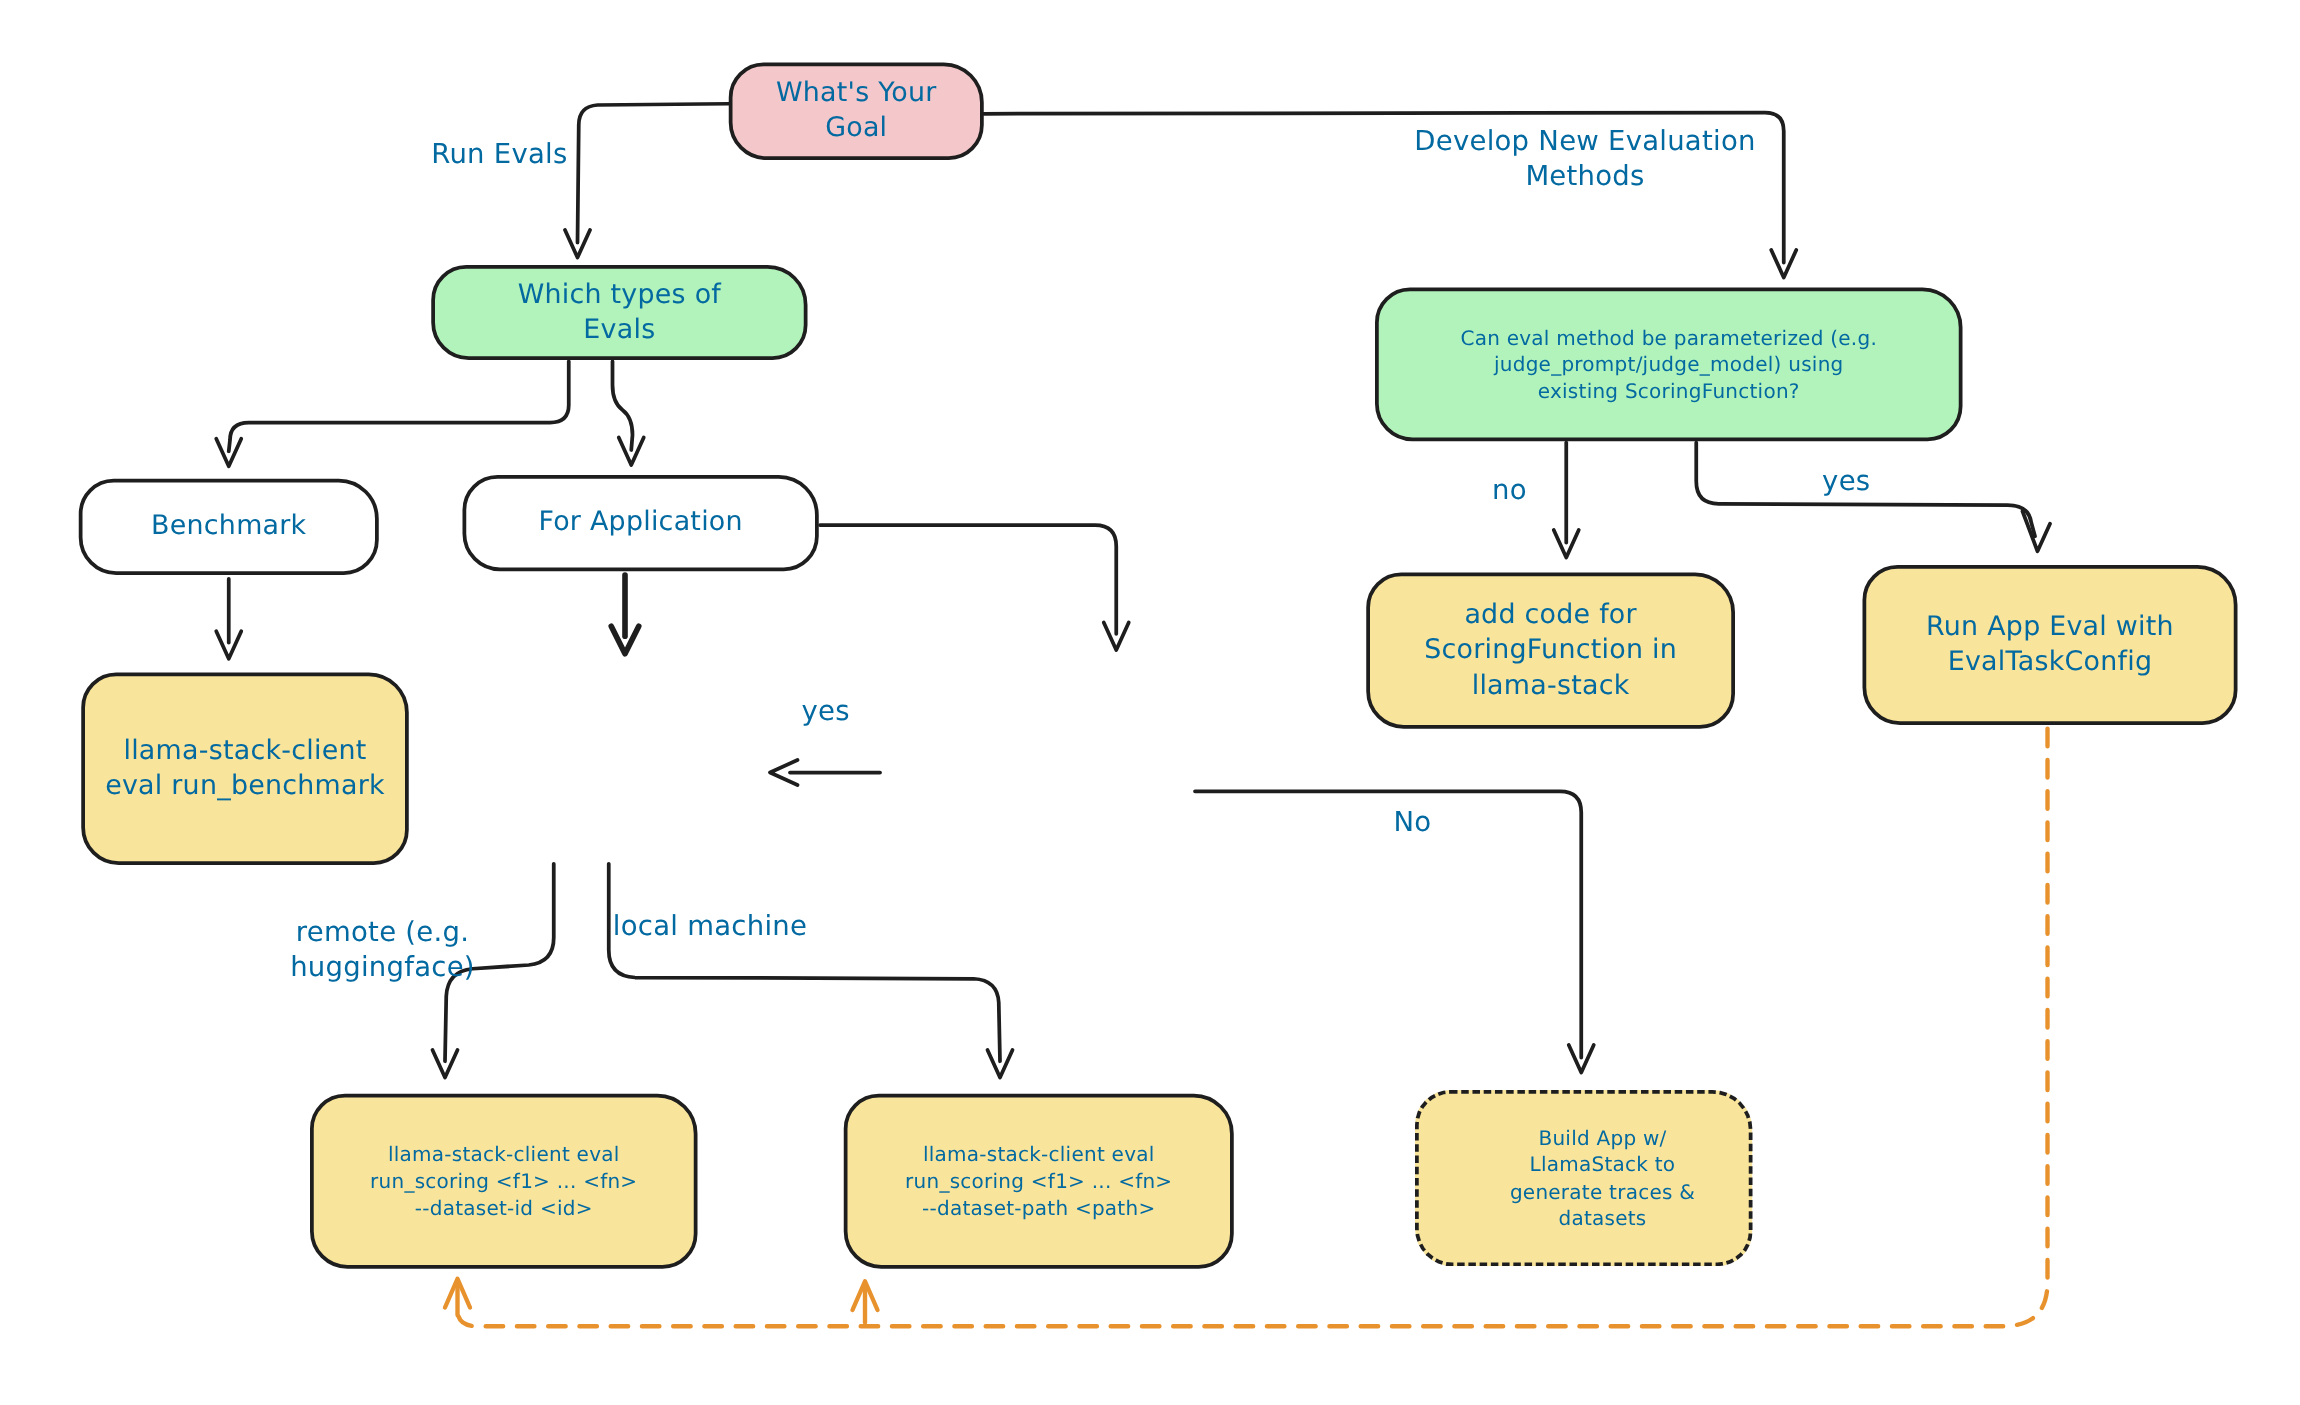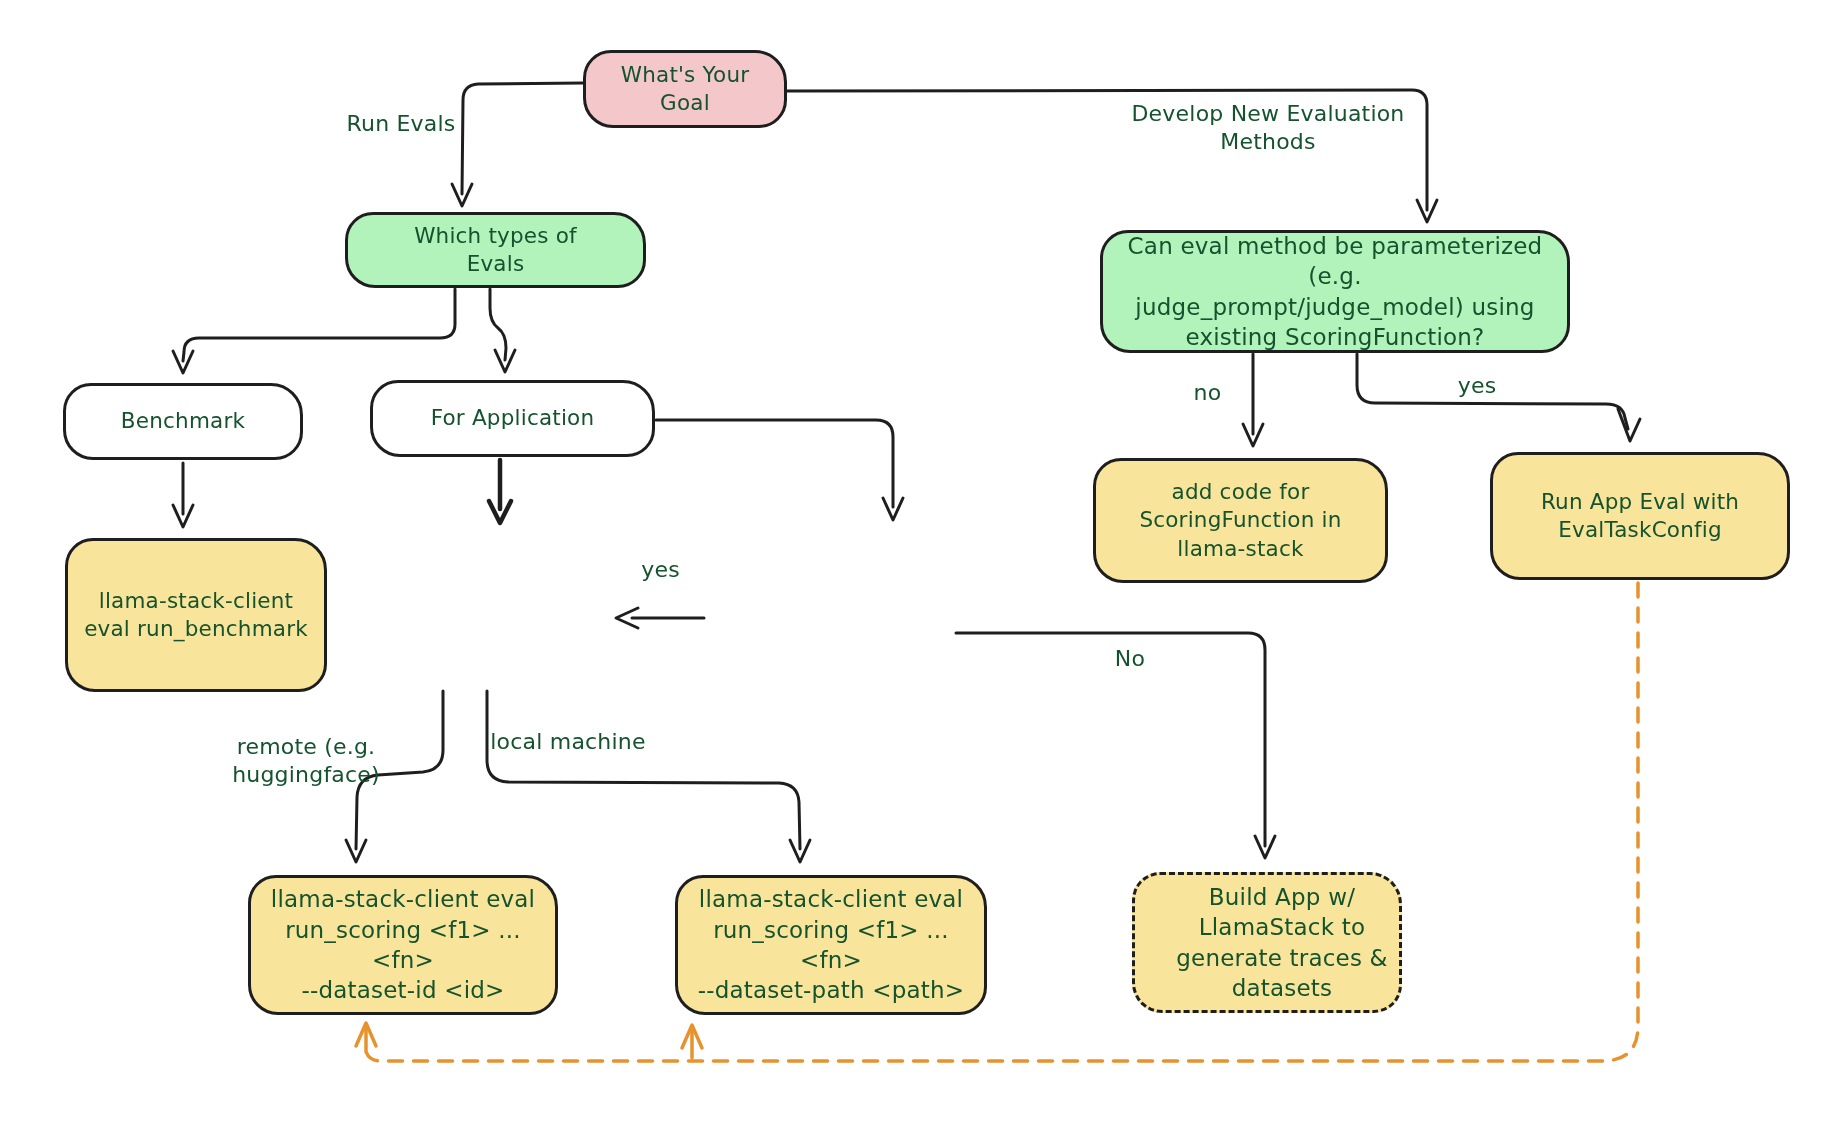--- a/index.html
+++ b/index.html
@@ -10,7 +10,7 @@
     background: #ffffff;
     overflow: hidden;
     font-family: "DejaVu Sans", "Liberation Sans", sans-serif;
-    color: #14532d;
+    color: #0369a1;
   }
   svg.edges {
     position: absolute;

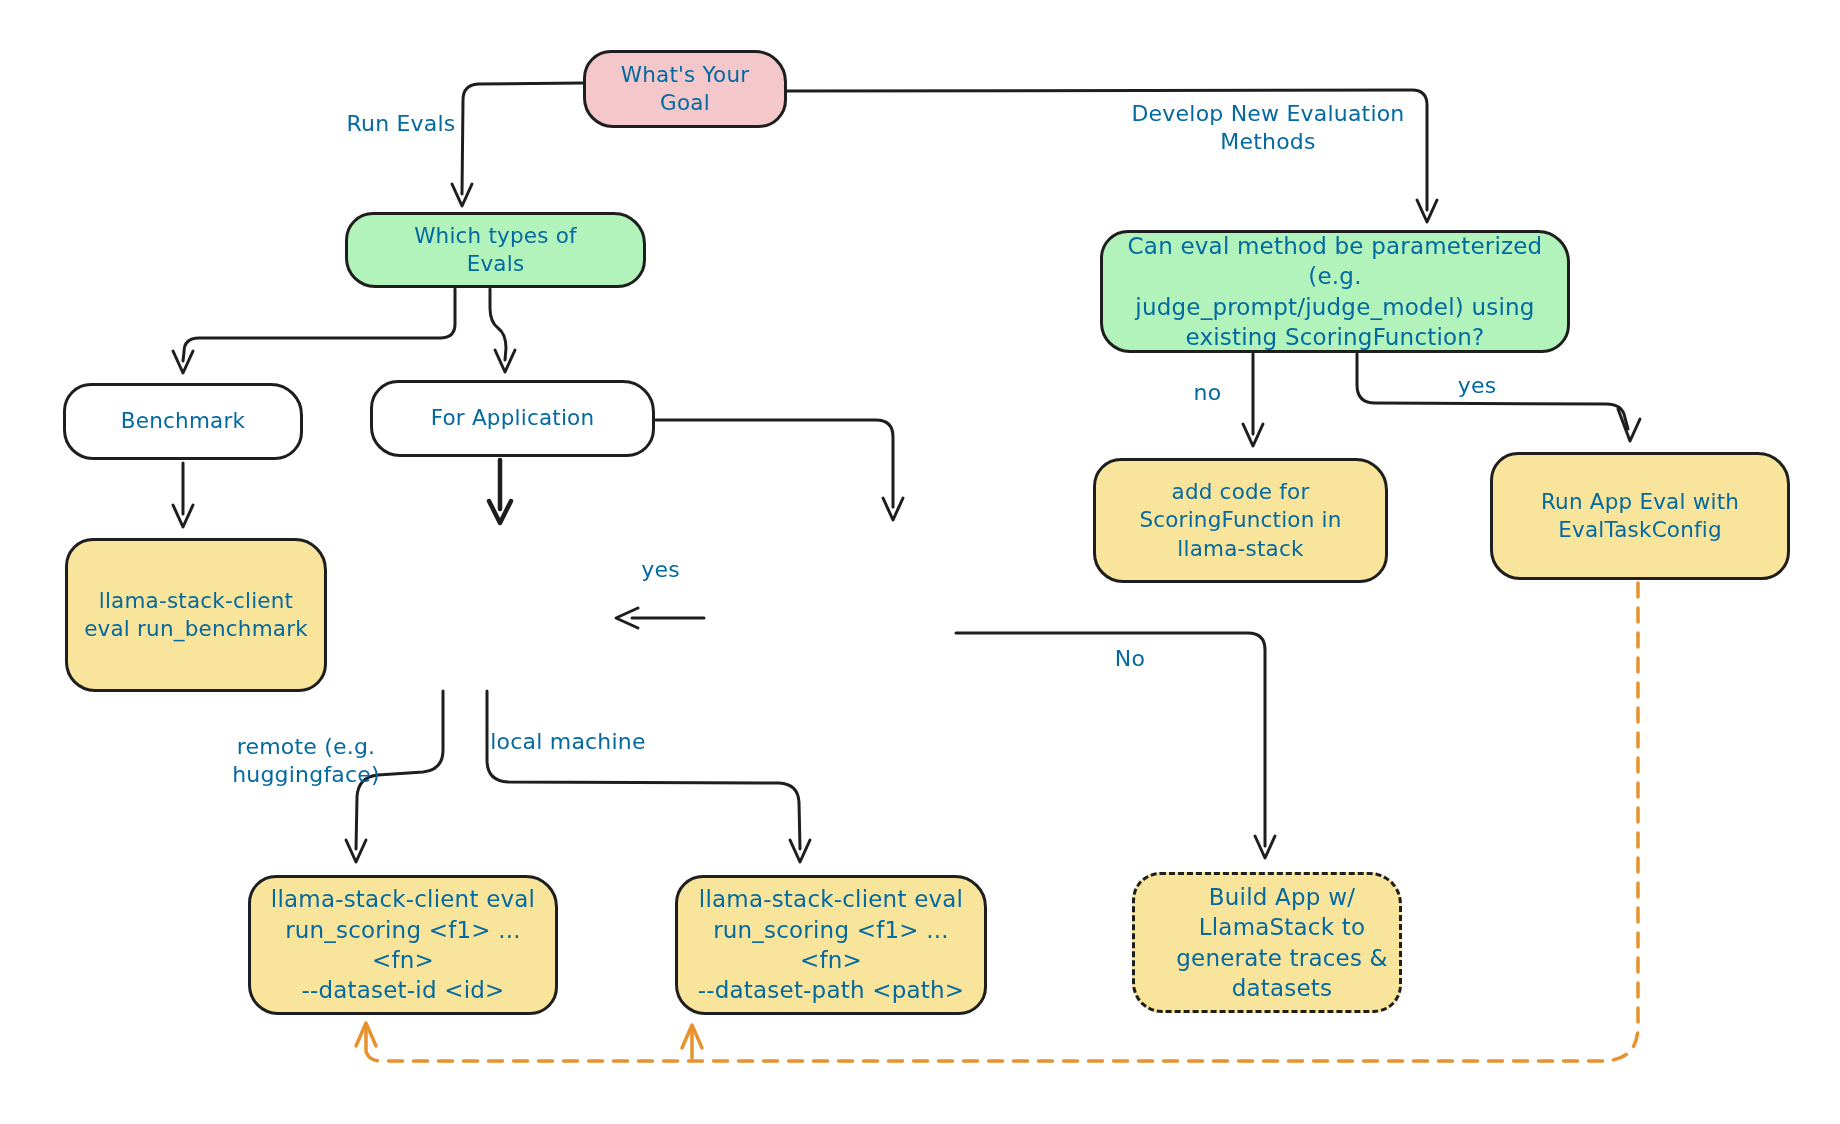--- a/index.html
+++ b/index.html
@@ -202,7 +202,7 @@
 datasets</span>
   </div>
 
-  <div class="edge-label" style="left:331px; top:110px; width:140px;">Run Evals</div>
+  <div class="edge-label" style="left:314px; top:110px; width:140px;text-align:right;">Run Evals</div>
 
   <div class="edge-label" style="left:1108px; top:100px; width:320px;">Develop New Evaluation
 Methods</div>

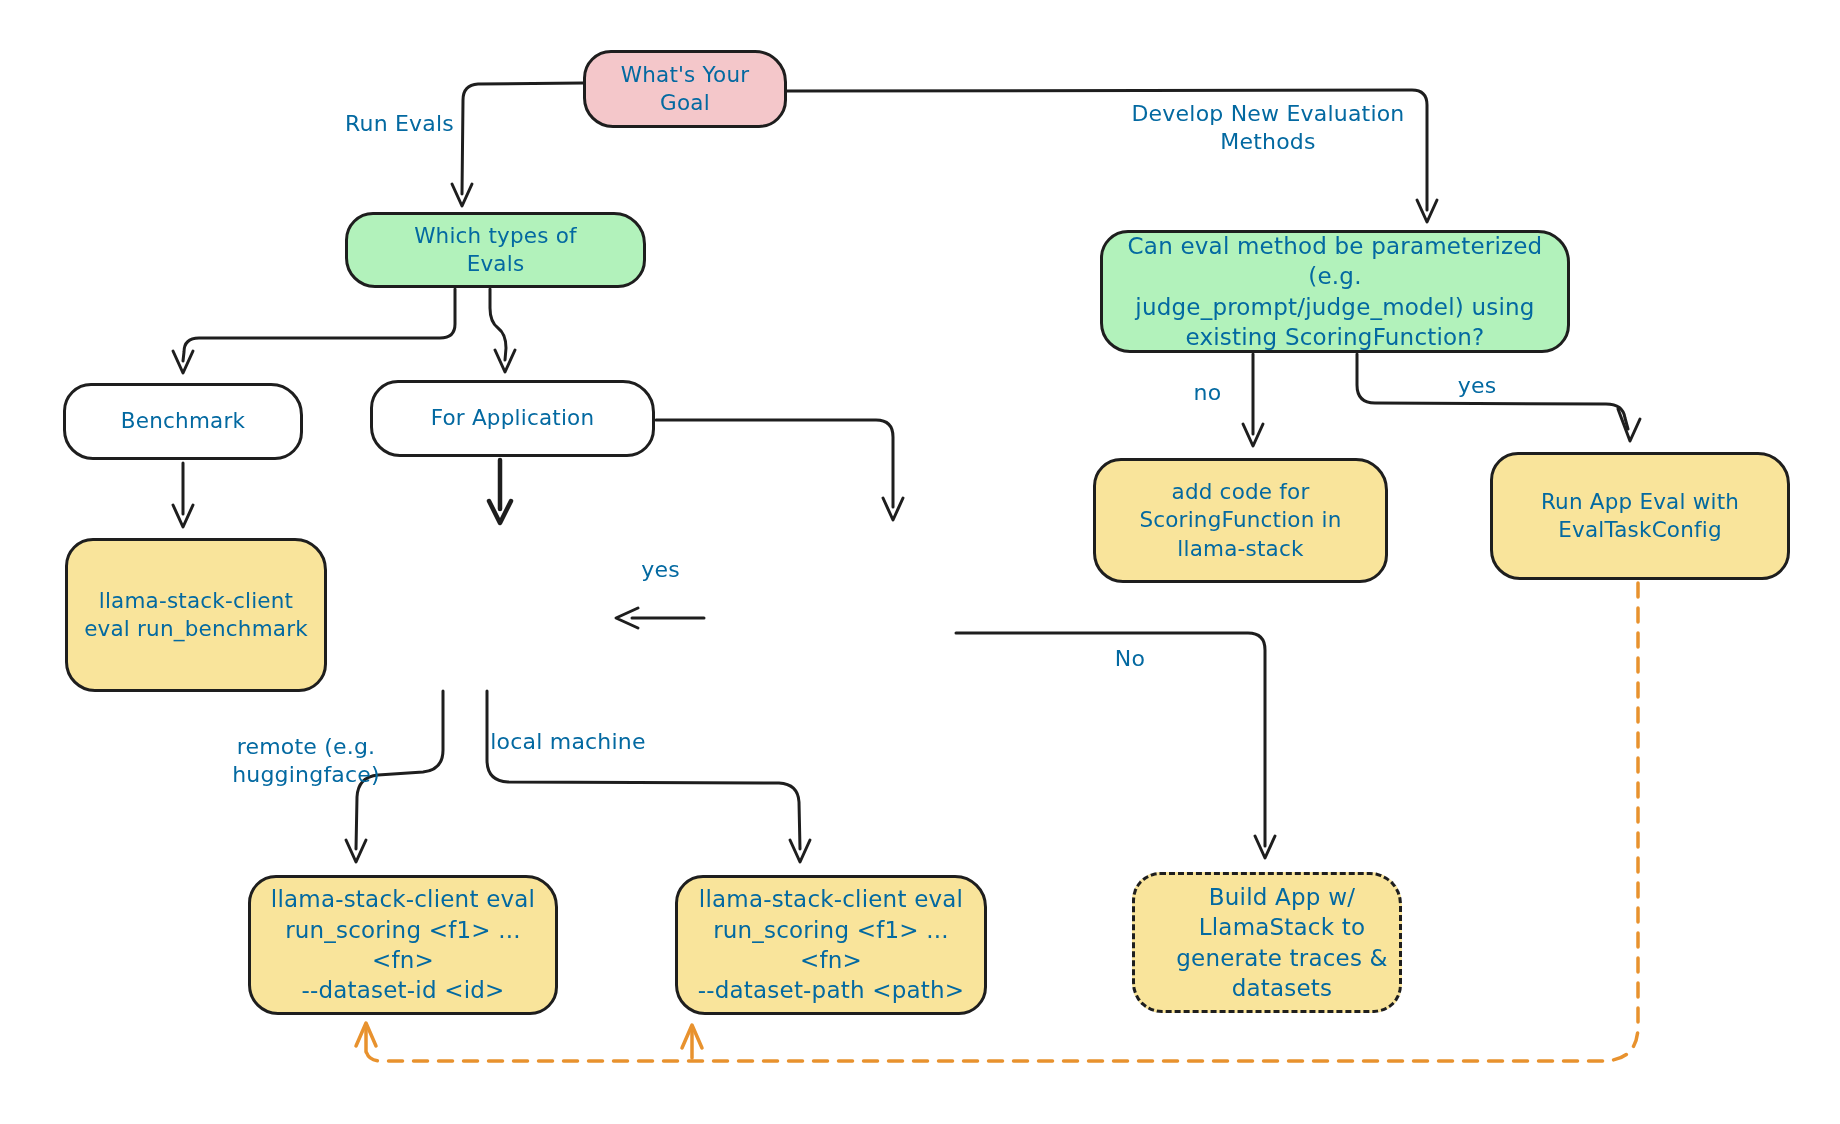--- a/index.html
+++ b/index.html
@@ -43,7 +43,7 @@
     line-height: 1.32;
     letter-spacing: 0.2px;
   }
-  .node.small span { font-size: 23px; }
+  .node.small span { font-size: 16px; }
   .pink   { background: #f4c7ca; }
   .green  { background: #b2f2bb; }
   .blue   { background: #a5d8ff; }

